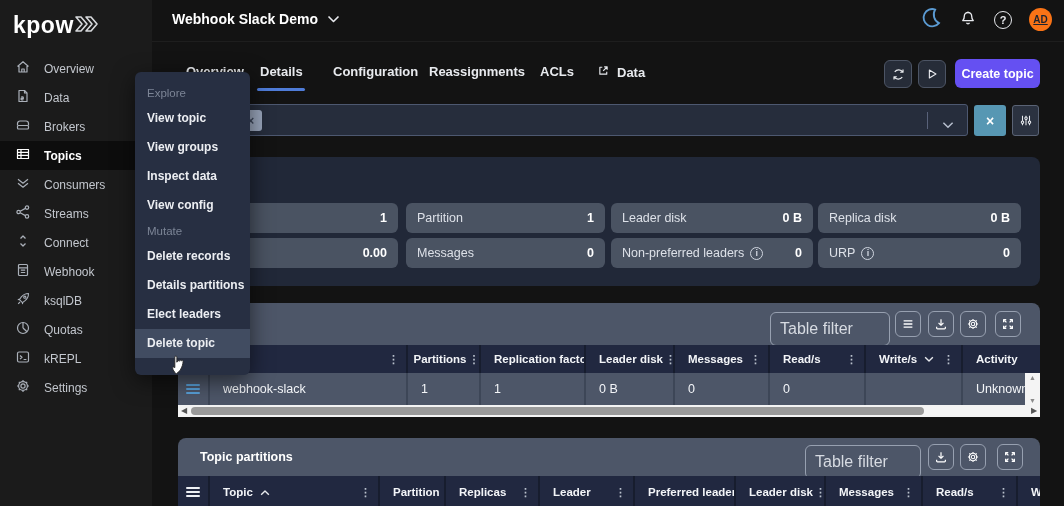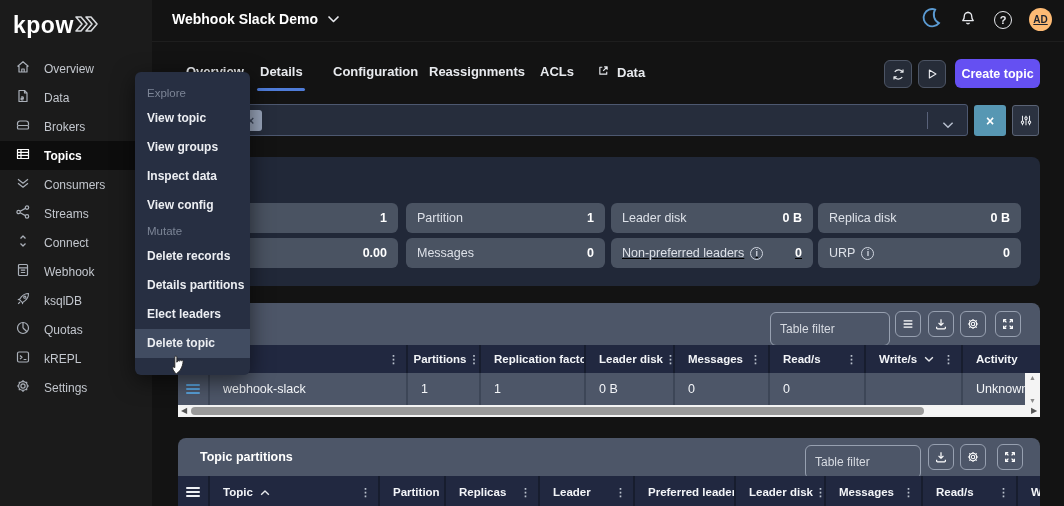--- a/index.html
+++ b/index.html
@@ -21,7 +21,7 @@
   .env-title { position:absolute; left:20px; top:11px; display:flex; align-items:center; gap:9px; color:#ffffff; font-size:14px; font-weight:700; }
   .top-icons { position:absolute; right:12px; top:7px; display:flex; align-items:center; gap:17px; }
   .help-circle { width:18px; height:18px; border:1.5px solid #e7e9ed; border-radius:50%; color:#e7e9ed; font-size:11px; font-weight:700; display:flex; align-items:center; justify-content:center; }
-  .avatar { width:23px; height:23px; border-radius:50%; background:#fdba74; color:#1f2430; font-size:10px; font-weight:700; display:flex; align-items:center; justify-content:center;text-decoration:underline; }
+  .avatar { width:23px; height:23px; border-radius:50%; background:#f97316; color:#1f2430; font-size:10px; font-weight:700; display:flex; align-items:center; justify-content:center;text-decoration:underline; }
 
   
   .tab { position:absolute; top:64px; color:#e8eaee; font-size:13px; font-weight:700; cursor:pointer; display:flex; align-items:center; gap:7px; }

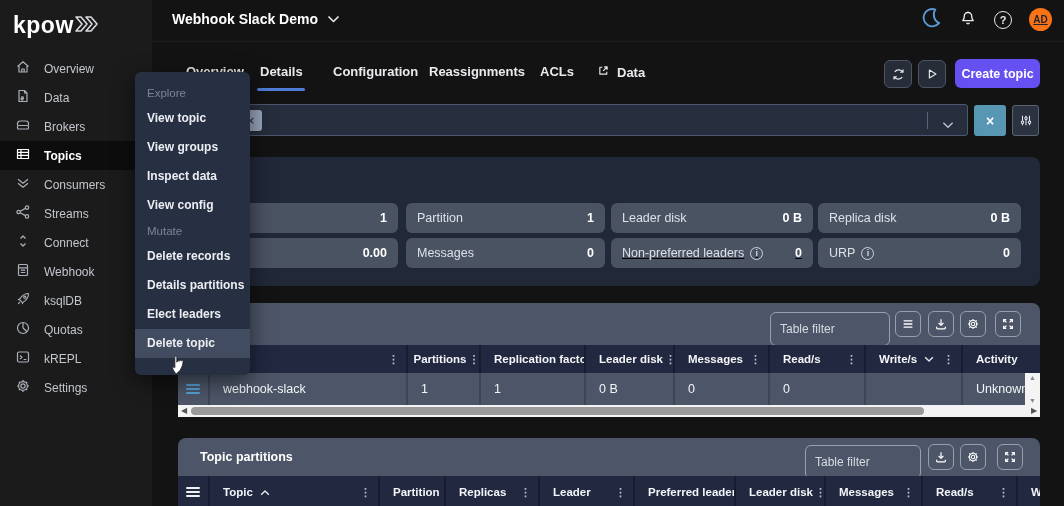--- a/index.html
+++ b/index.html
@@ -283,7 +283,7 @@
       <span class="stat-label">Messages</span>
       <span class="stat-value">0</span>
     </div>
-    <div class="stat-card" style="left:433px; top:81px; width:202px;text-decoration:underline;">
+    <div class="stat-card" style="left:433px; top:81px; width:202px;">
       <span class="stat-label">
           <span>Non-preferred leaders</span>
           <i class="info-circle">i</i>

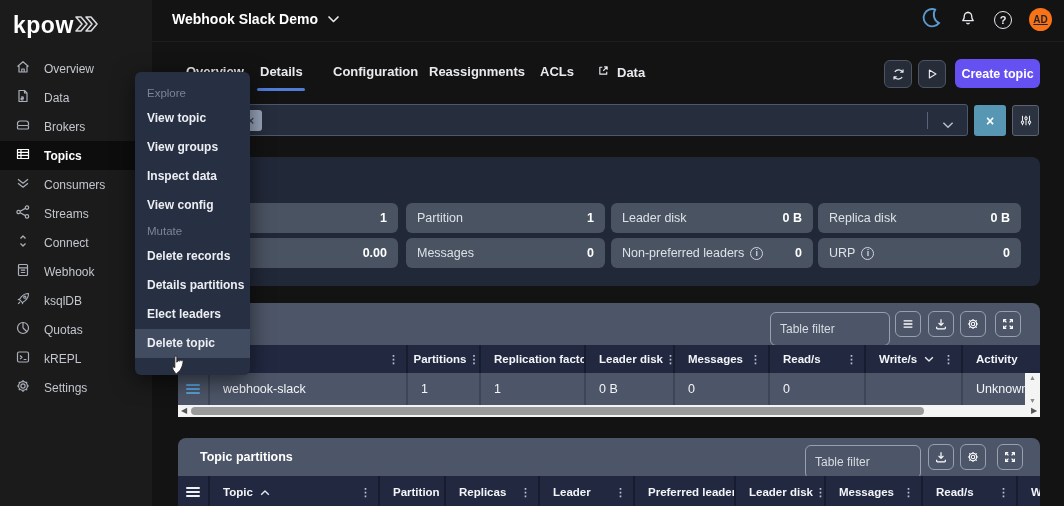--- a/index.html
+++ b/index.html
@@ -48,7 +48,7 @@
   
   .section-bar { position:absolute; left:0; top:0; width:862px; background:#4d5668; border-radius:8px 8px 0 0; }
   .section-title { position:absolute; left:22px; top:12px; color:#fff; font-size:12.5px; font-weight:700; }
-  .tbl-filter { position:absolute; height:26px; background:transparent; border:1px solid #97a0b0; border-radius:6px; color:#eef1f5; font-size:12px; padding:16px 9px; outline:none; width:120px; }
+  .tbl-filter { position:absolute; height:26px; background:transparent; border:1px solid #97a0b0; border-radius:6px; color:#eef1f5; font-size:16px; padding:16px 9px; outline:none; width:120px; }
   .tbl-filter::placeholder { color:#d7dbe2; }
   .tbl-btn { position:absolute; width:26px; height:26px; border:1px solid #97a0b0; border-radius:6px; background:transparent; display:flex; align-items:center; justify-content:center; cursor:pointer; }
   .thead { position:absolute; left:0; display:flex; background:#212840; }

